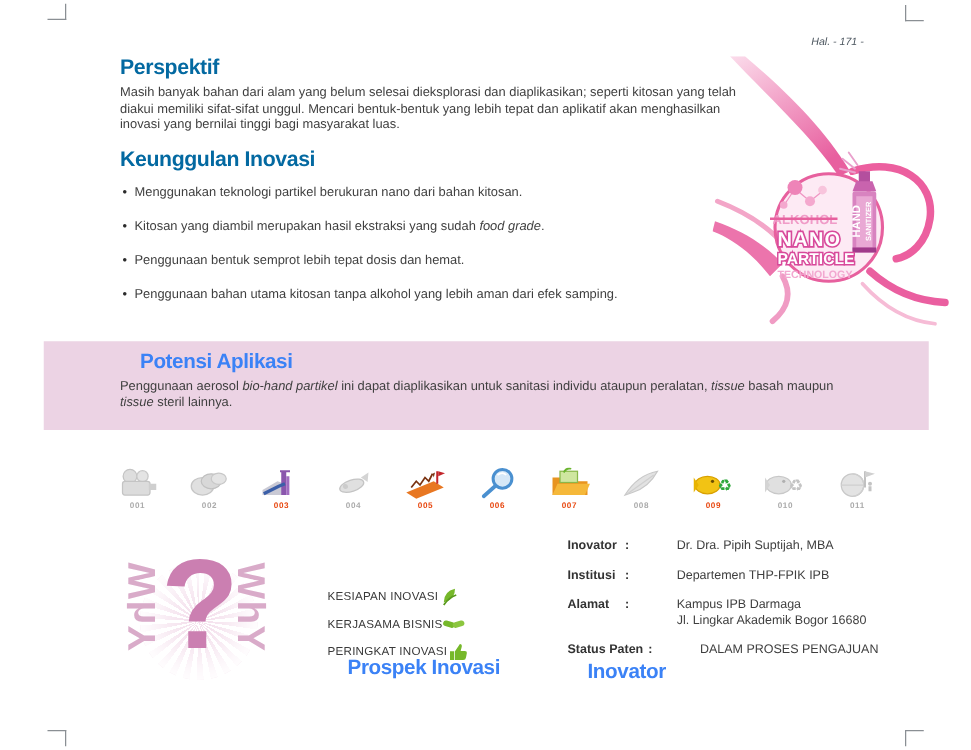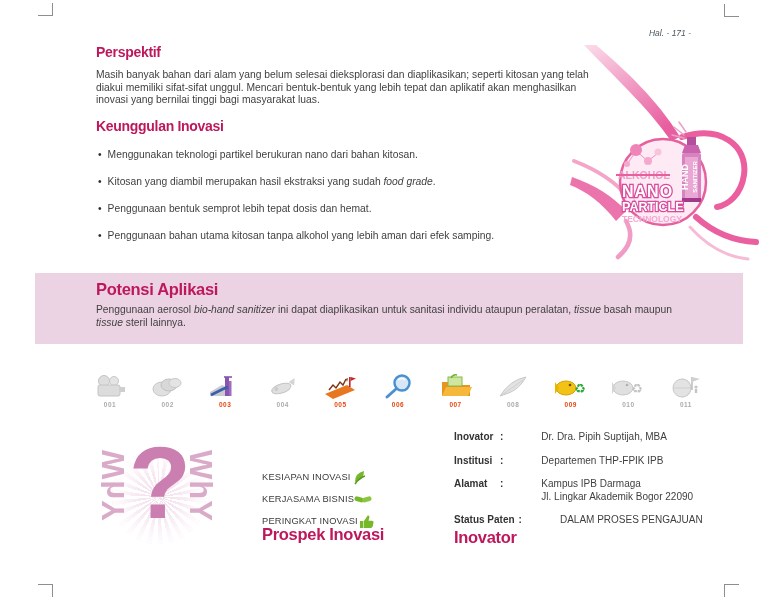--- a/index.html
+++ b/index.html
@@ -21,7 +21,7 @@
   .page-num { left:630px; top:28px; width:80px; text-align:center;
     font-size:8.5px; font-style:italic; color:#4c565f; }
 
-  h1.mag { font-size:14px; font-weight:bold; color:#be185d; letter-spacing:-0.3px; }
+  h1.mag { font-size:17px; font-weight:bold; color:#0369a1; letter-spacing:-0.3px; }
   h2.mag { font-size:16.5px; font-weight:bold; color:#be185d; letter-spacing:-0.3px; }
 
   .perspektif-title { left:96px; top:44px; }

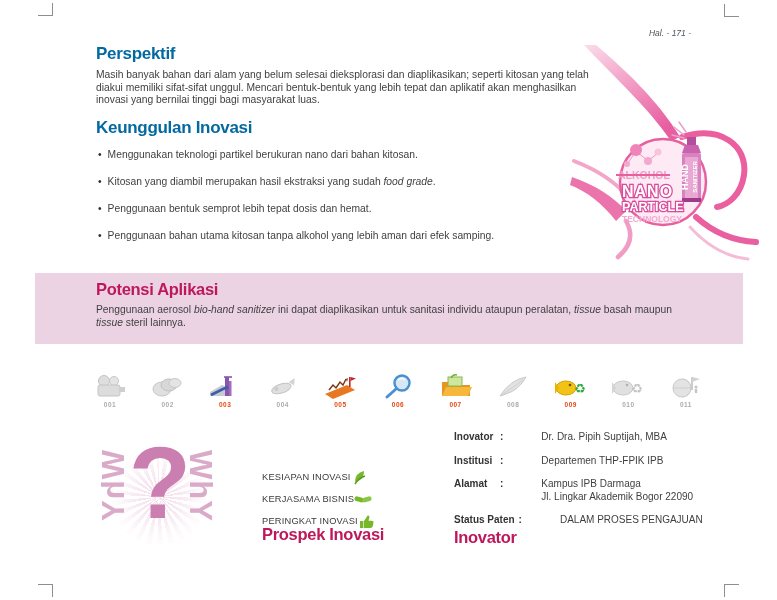--- a/index.html
+++ b/index.html
@@ -22,7 +22,7 @@
     font-size:8.5px; font-style:italic; color:#4c565f; }
 
   h1.mag { font-size:17px; font-weight:bold; color:#0369a1; letter-spacing:-0.3px; }
-  h2.mag { font-size:16.5px; font-weight:bold; color:#be185d; letter-spacing:-0.3px; }
+  h2.mag { font-size:16.5px; font-weight:bold; color:#3b82f6; letter-spacing:-0.3px;margin-left:16px; }
 
   .perspektif-title { left:96px; top:44px; }
   .perspektif-body  { left:96px; top:69px; width:505px; font-size:10.3px; line-height:1.22; }

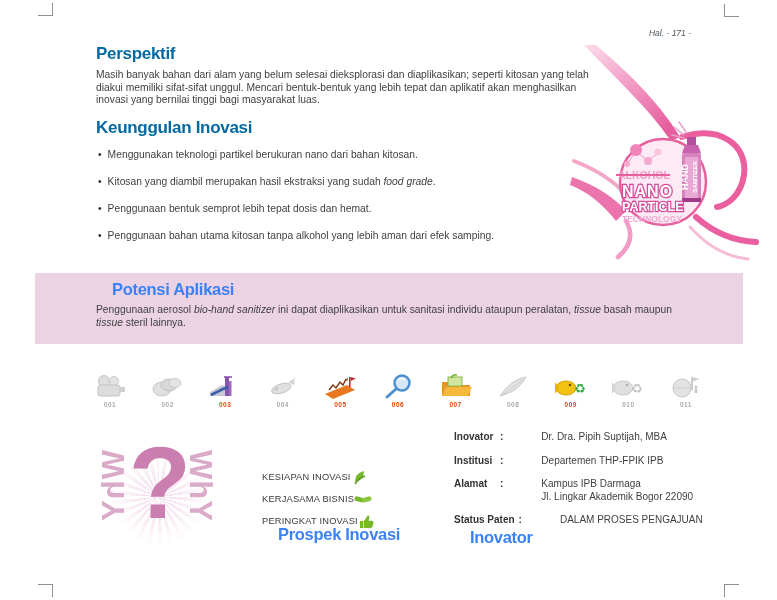--- a/index.html
+++ b/index.html
@@ -152,7 +152,7 @@
 
   <div class="abs band"></div>
   <h2 class="abs mag potensi-title">Potensi Aplikasi</h2>
-  <p class="abs potensi-body"><span>Penggunaan aerosol </span><span class="it">bio-hand sanitizer</span><span> ini dapat diaplikasikan untuk sanitasi individu ataupun peralatan, </span><span class="it">tissue</span><span> basah maupun </span><span class="it">tissue</span><span> steril lainnya.</span></p>
+  <p class="abs potensi-body"><span>Penggunaan aerosol </span><span class="it">bio-hand partikel</span><span> ini dapat diaplikasikan untuk sanitasi individu ataupun peralatan, </span><span class="it">tissue</span><span> basah maupun </span><span class="it">tissue</span><span> steril lainnya.</span></p>
 
   <div class="abs icon-strip">
     <div class="icon-slot">

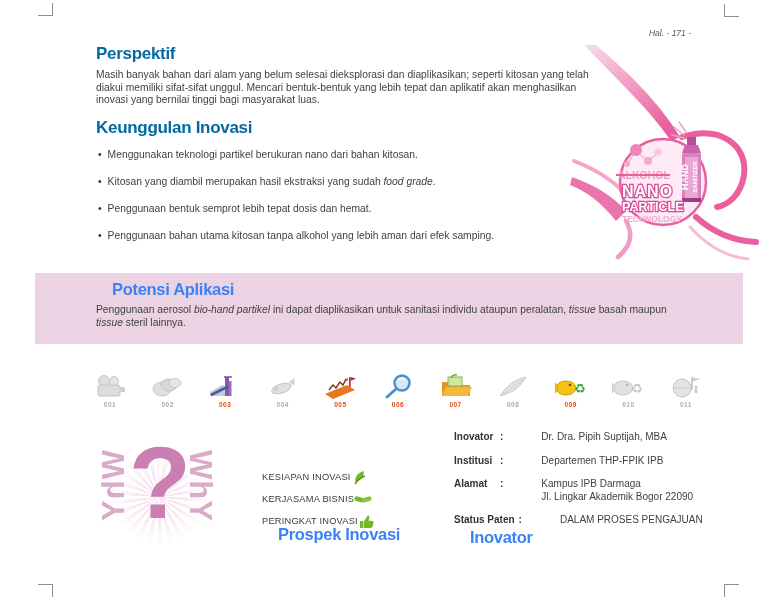--- a/index.html
+++ b/index.html
@@ -305,7 +305,7 @@
       <span class="inov-sep">:</span>
       <span>
         <span class="inov-val" style="display:block">Kampus IPB Darmaga</span>
-        <span class="inov-val" style="display:block">Jl. Lingkar Akademik Bogor 22090</span>
+        <span class="inov-val" style="display:block">Jl. Lingkar Akademik Bogor 16680</span>
       </span>
     </div>
     <div class="inov-row">

